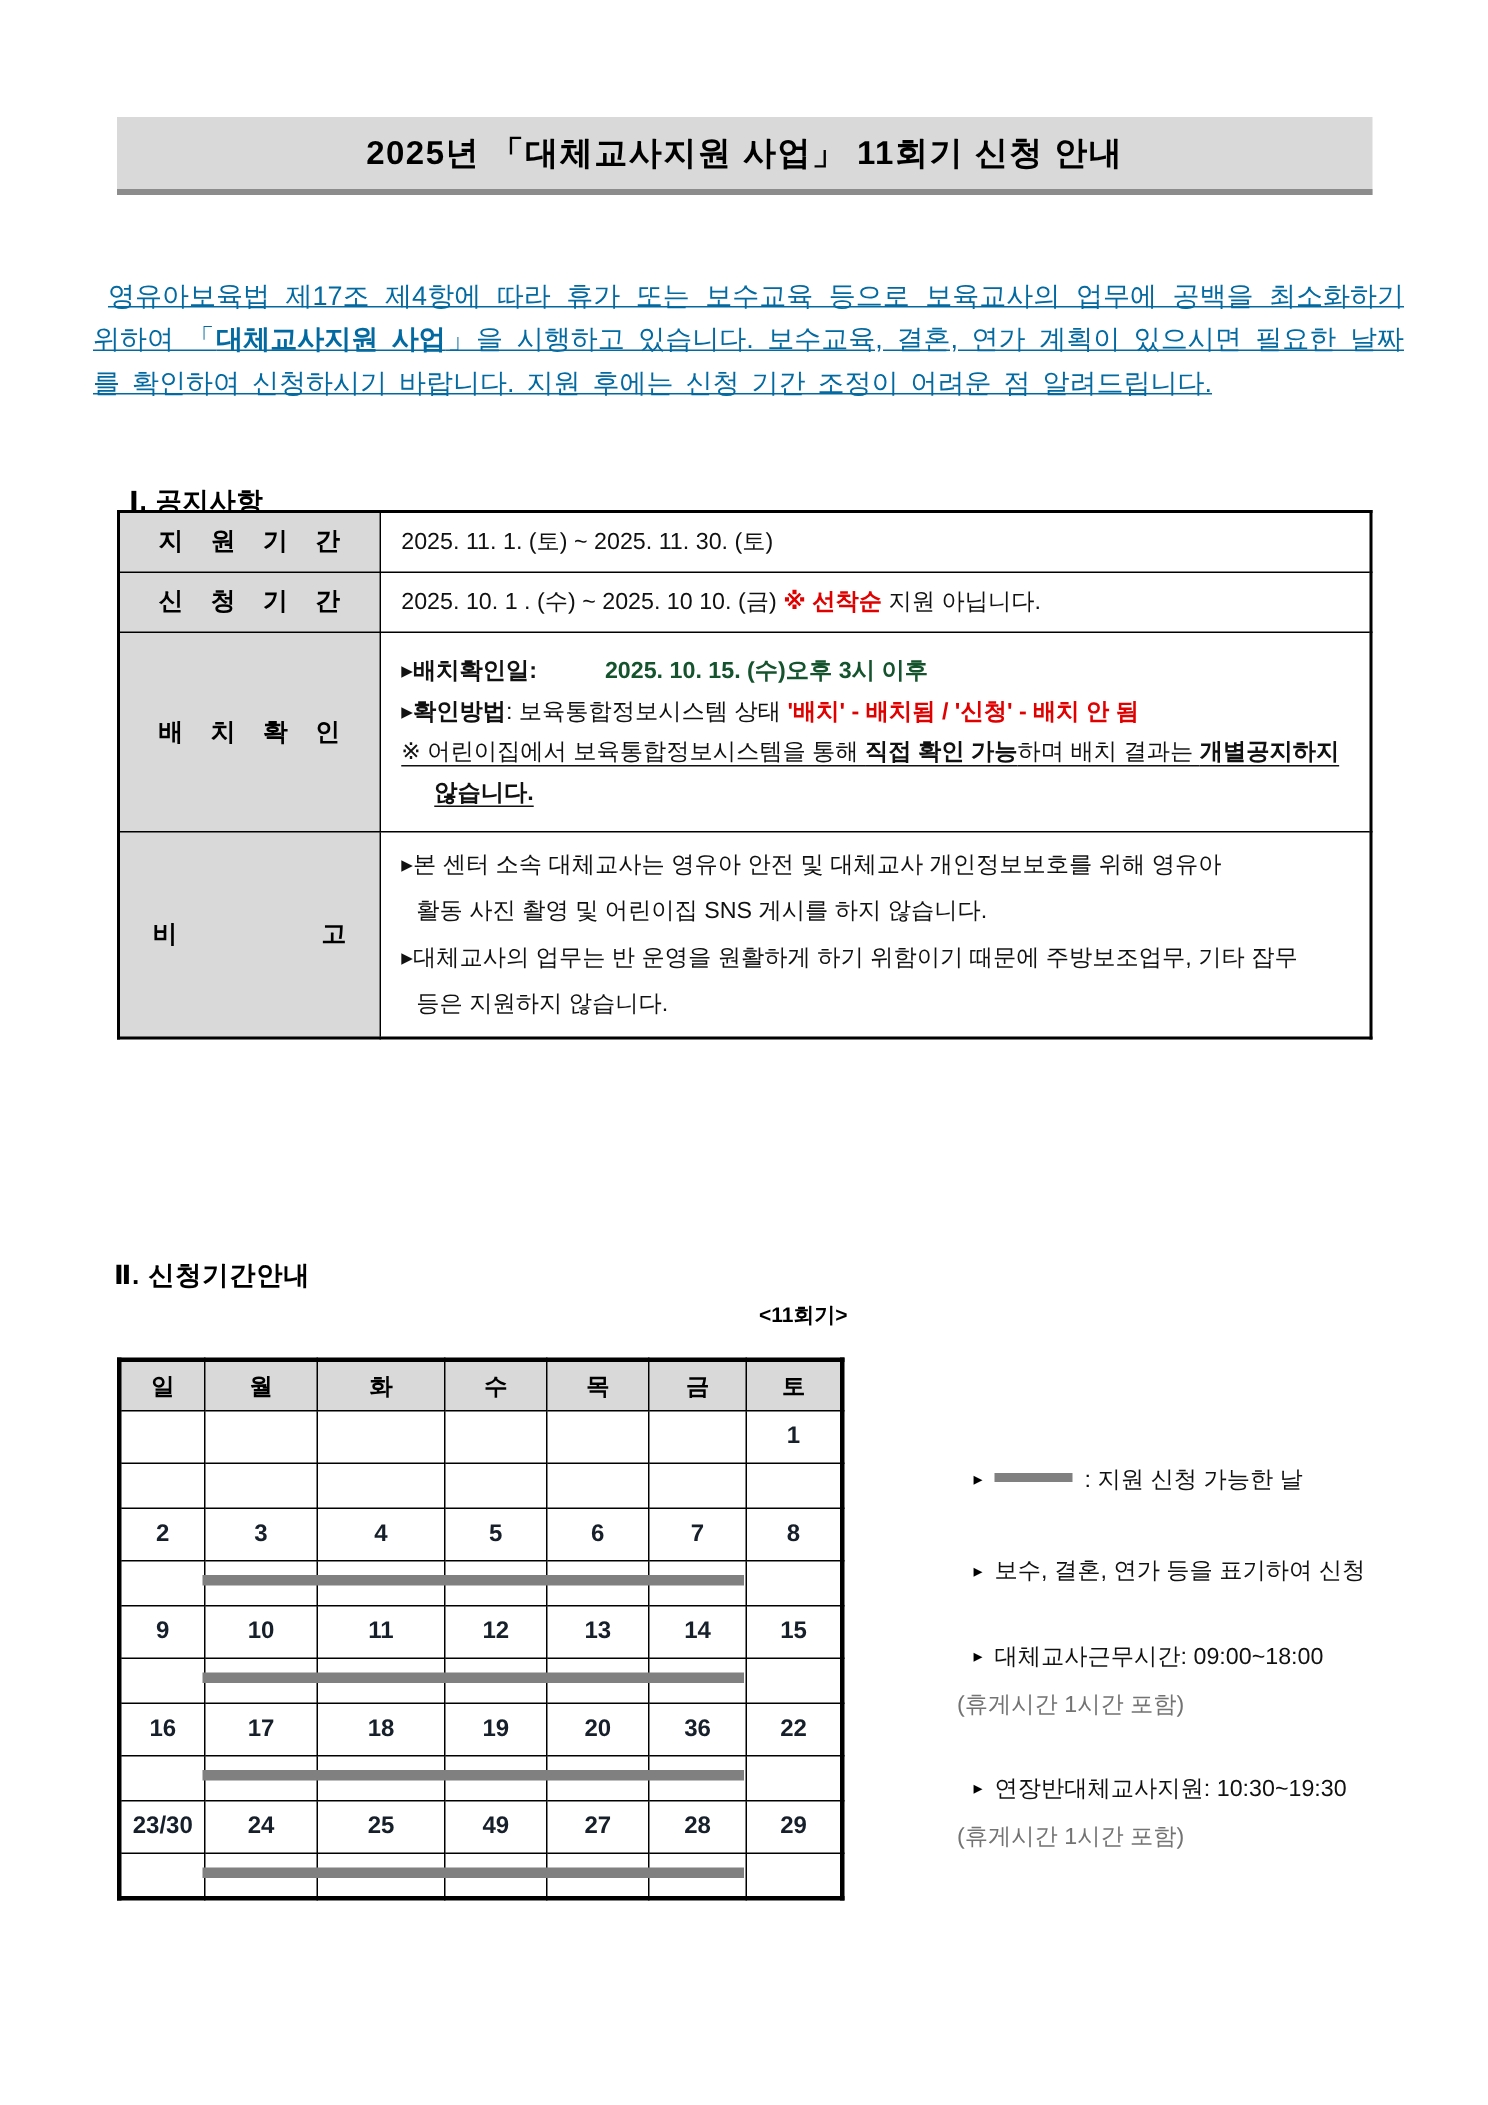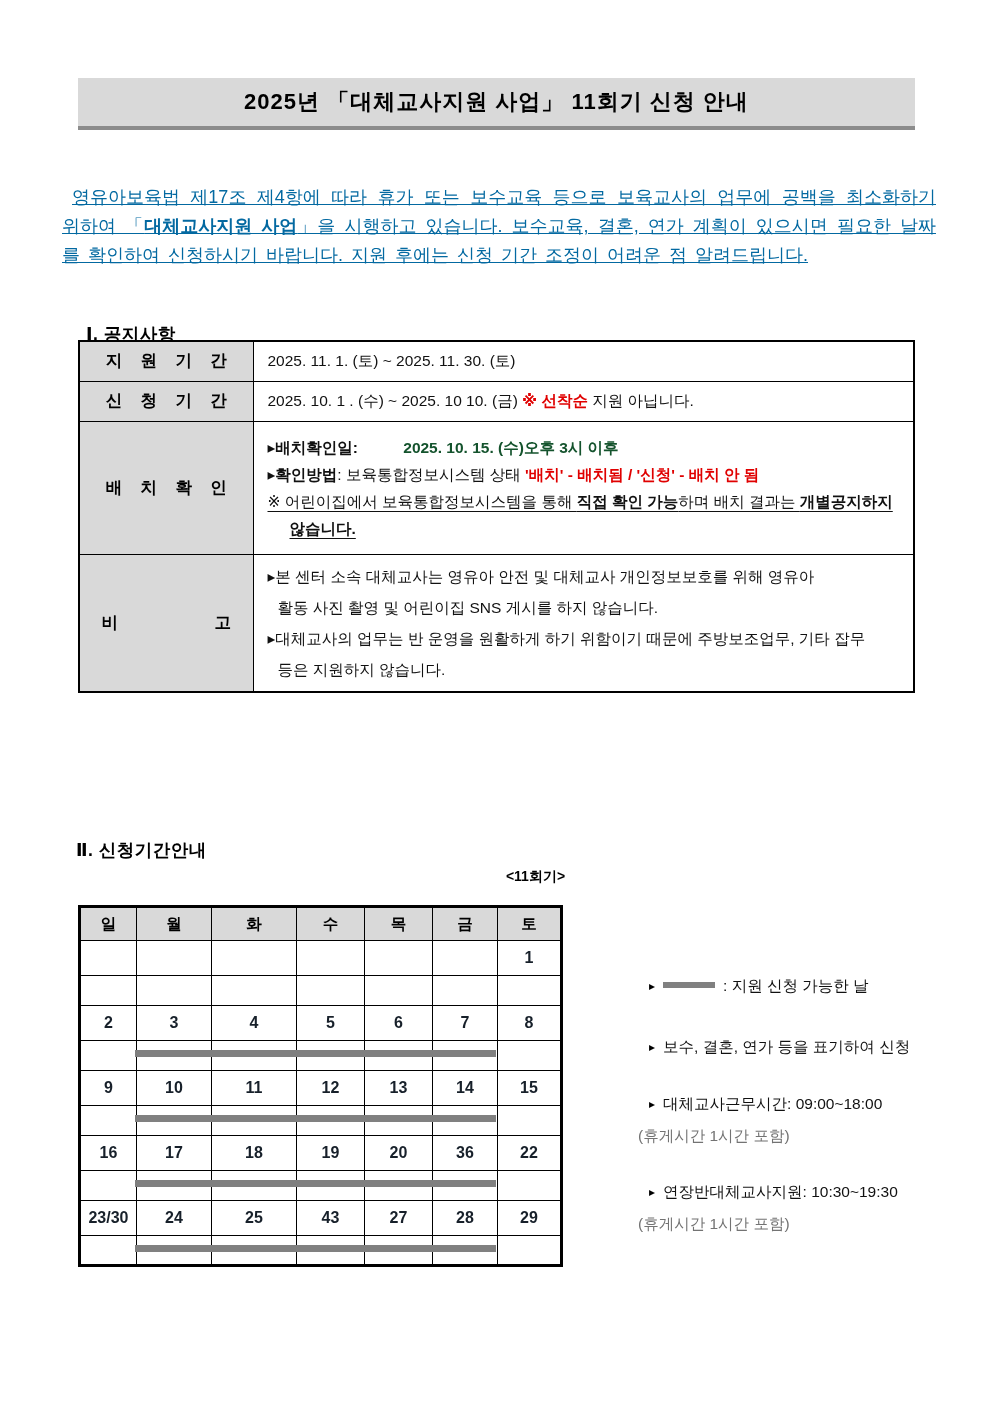--- a/index.html
+++ b/index.html
@@ -236,7 +236,7 @@
         <td class="sun">23/30</td>
         <td>24</td>
         <td>25</td>
-        <td>43</td>
+        <td>49</td>
         <td>27</td>
         <td>28</td>
         <td class="sat plain">29</td>

